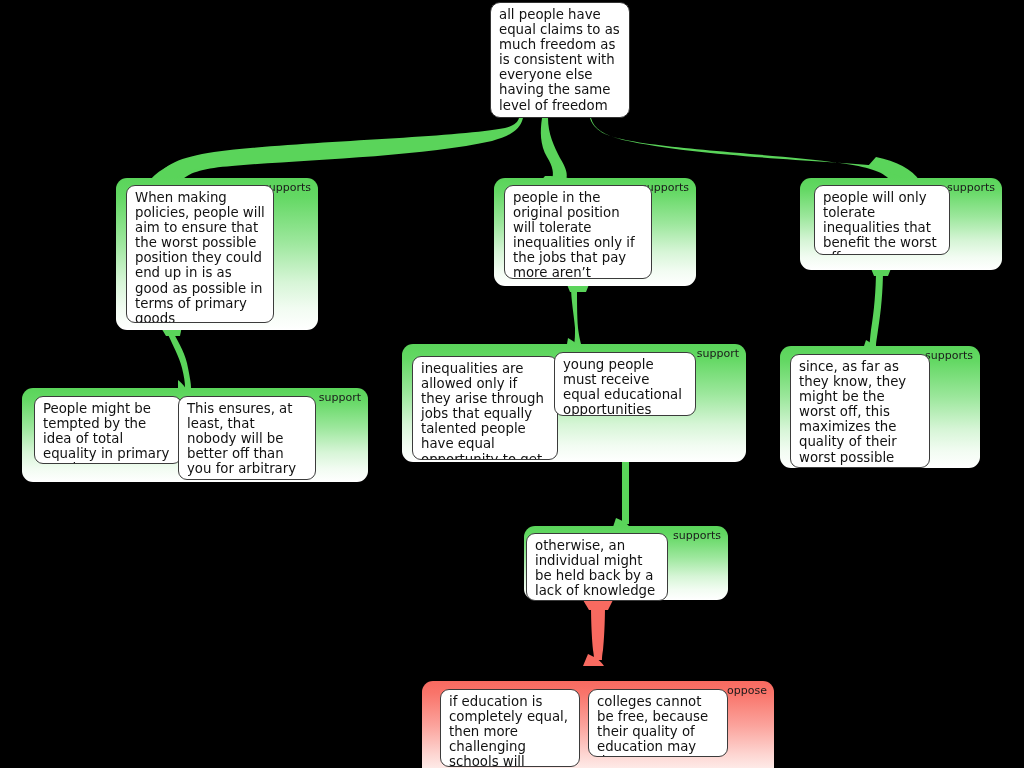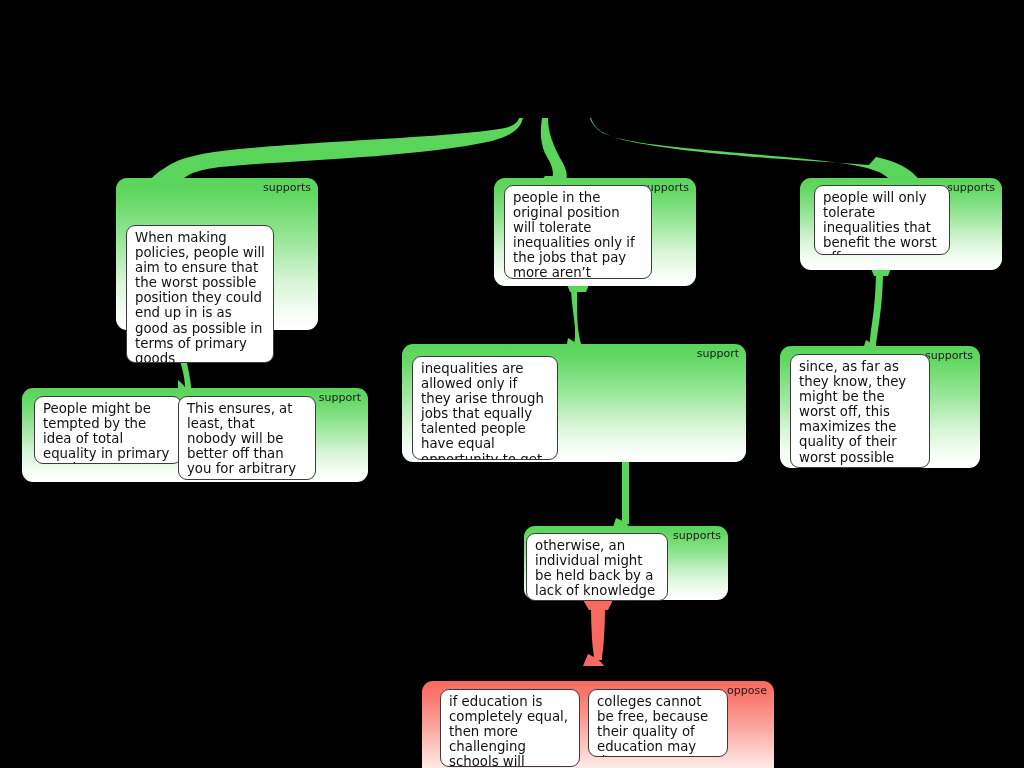--- a/index.html
+++ b/index.html
@@ -126,6 +126,9 @@
     <path fill="#f86a60" d="M 588,654 C 595,657 601,661 604,666 L 583,666 Z"></path>
   </svg>
 
+  <div class="card root" style="left:490px;top:2px;width:140px;height:116px;z-index:3;">
+    <span>all people have equal claims to as much freedom as is consistent with everyone else having the same level of freedom</span>
+  </div>
 
   <div class="group support" style="left:116px;top:178px;width:202px;height:152px;">
     <span class="group-label">supports</span>

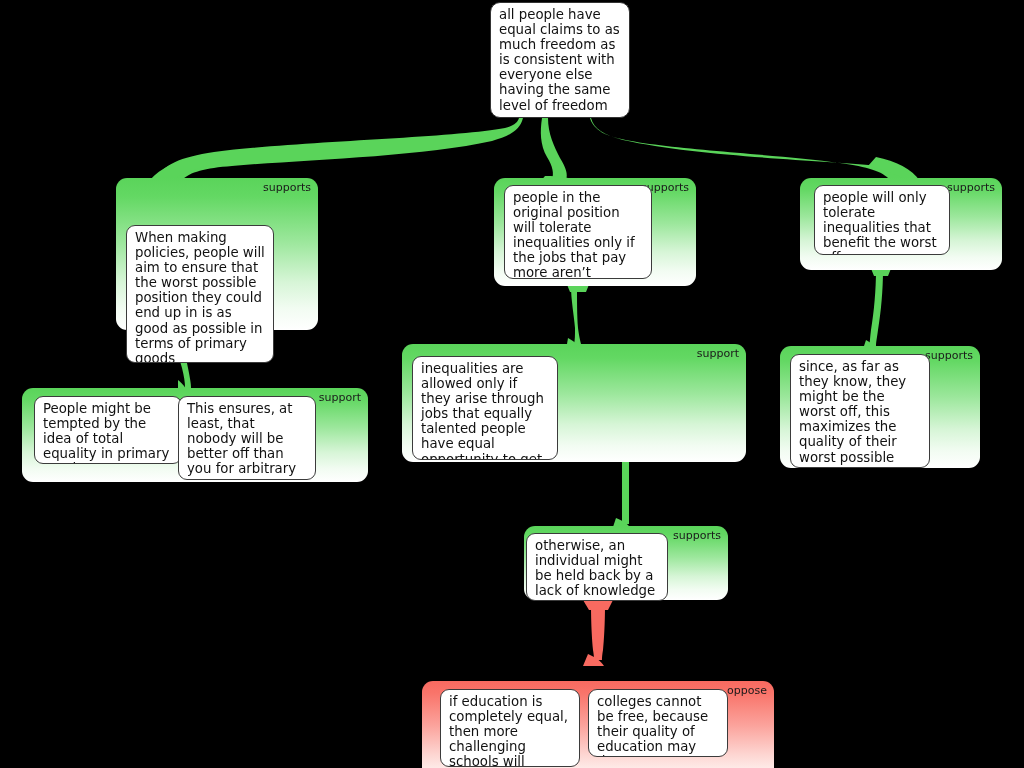--- a/index.html
+++ b/index.html
@@ -132,7 +132,7 @@
 
   <div class="group support" style="left:116px;top:178px;width:202px;height:152px;">
     <span class="group-label">supports</span>
-    <div class="card" style="left:10px;top:7px;width:148px;height:138px;margin-top:40px;">
+    <div class="card" style="left:10px;top:7px;width:148px;height:138px;">
       <span>When making policies, people will aim to ensure that the worst possible position they could end up in is as good as possible in terms of primary goods</span>
     </div>
   </div>

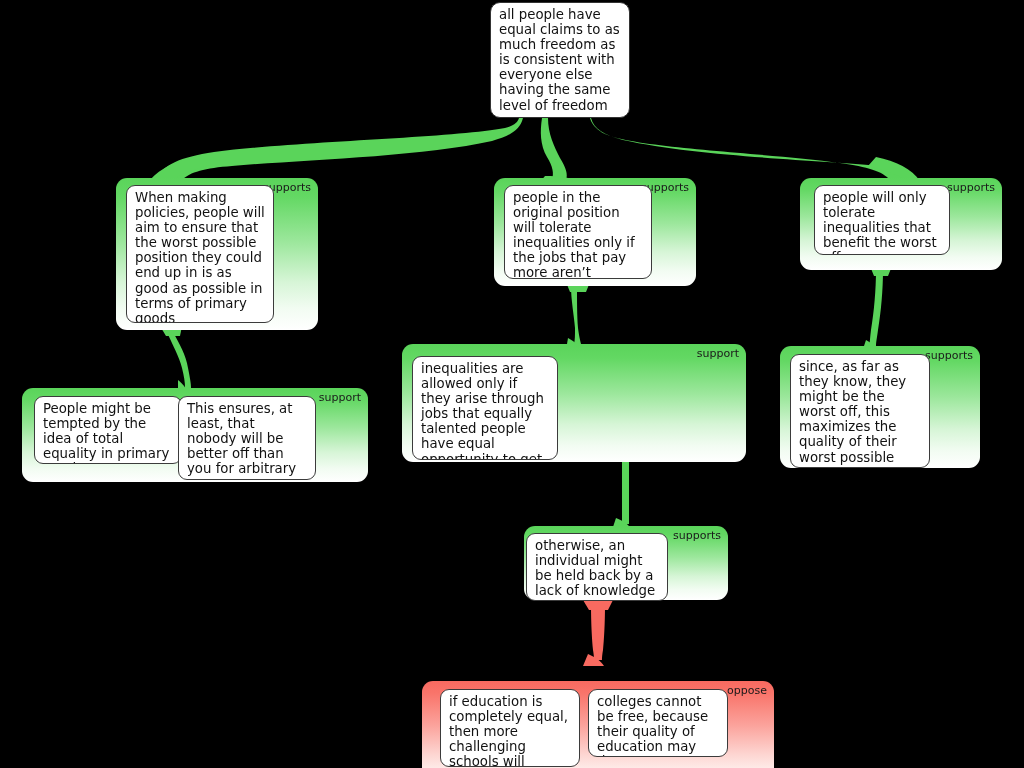--- a/index.html
+++ b/index.html
@@ -166,6 +166,9 @@
     <div class="card" style="left:10px;top:12px;width:146px;height:104px;">
       <span>inequalities are allowed only if they arise through jobs that equally talented people have equal opportunity to get.</span>
     </div>
+    <div class="card" style="left:152px;top:8px;width:142px;height:64px;">
+      <span>young people must receive equal educational opportunities</span>
+    </div>
   </div>
 
   <div class="group support" style="left:780px;top:346px;width:200px;height:122px;">

